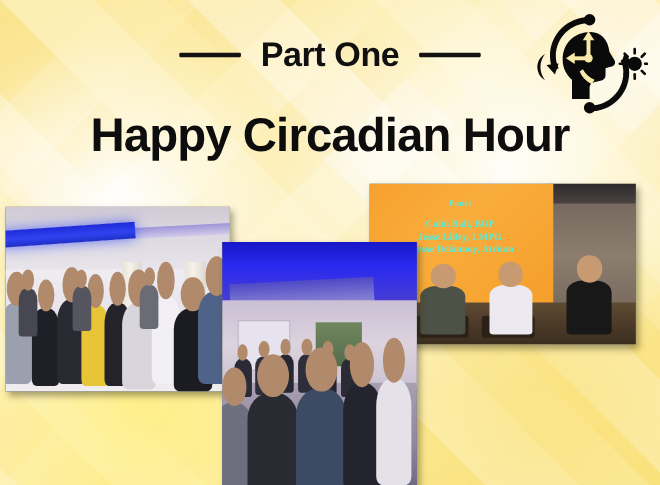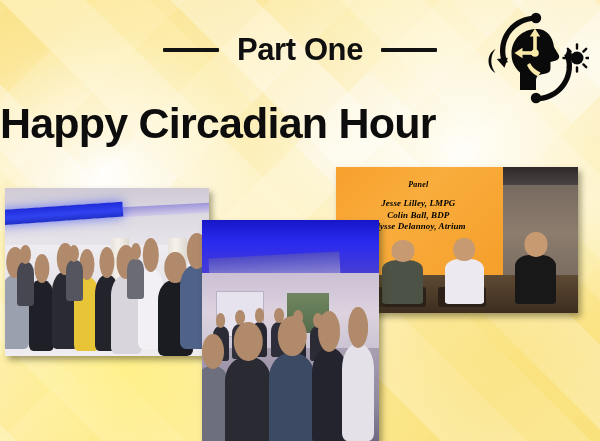--- a/index.html
+++ b/index.html
@@ -95,6 +95,7 @@
     position: absolute;
     left: 0; right: 0;
     top: 100px;
+    text-align: center;
     font-size: 43px;
     font-weight: bold;
     color: #0d0d0d;

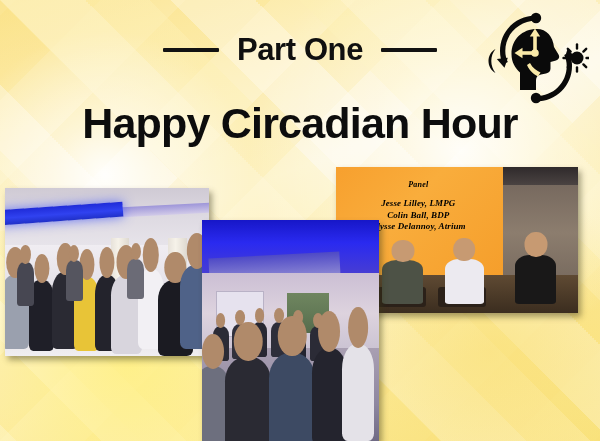--- a/index.html
+++ b/index.html
@@ -238,10 +238,9 @@
     top: 9%;
     width: 62%;
     text-align: center;
-    color: #000000;
+    color: #5eead4;
     font-family: "Liberation Serif", serif;
     z-index: 3;
-    font-style: italic;
   }
   .panel-slide-title {
     font-size: 8px;

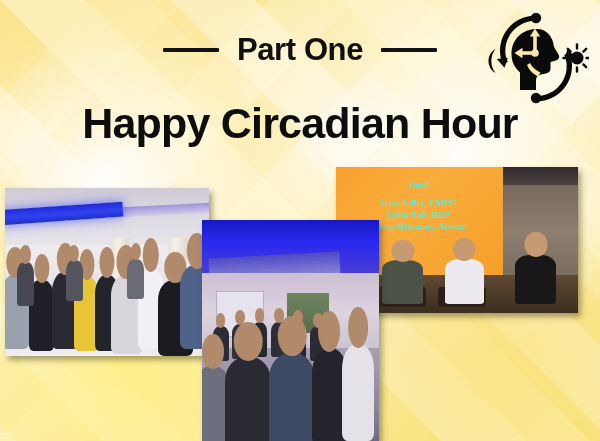--- a/index.html
+++ b/index.html
@@ -348,8 +348,8 @@
 
     <div class="panel-slide-text">
       <div class="panel-slide-title">Panel</div>
+      <div class="panel-slide-name">Colin Ball, BDP</div>
       <div class="panel-slide-name">Jesse Lilley, LMPG</div>
-      <div class="panel-slide-name">Colin Ball, BDP</div>
       <div class="panel-slide-name">Ulysse Delannoy, Atrium</div>
     </div>
 

